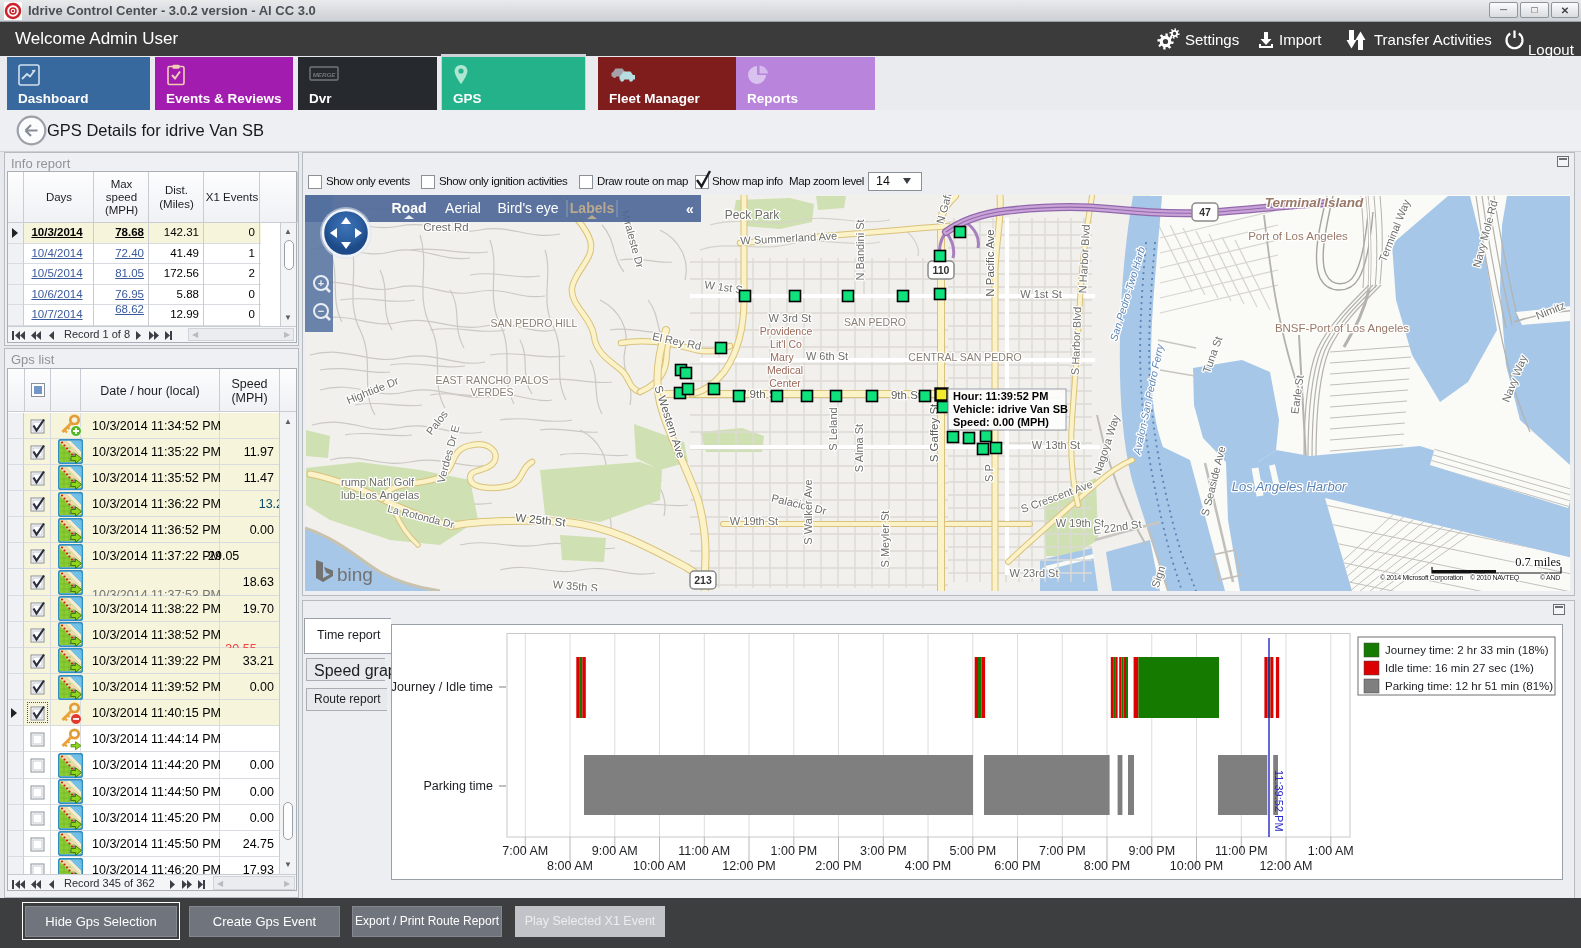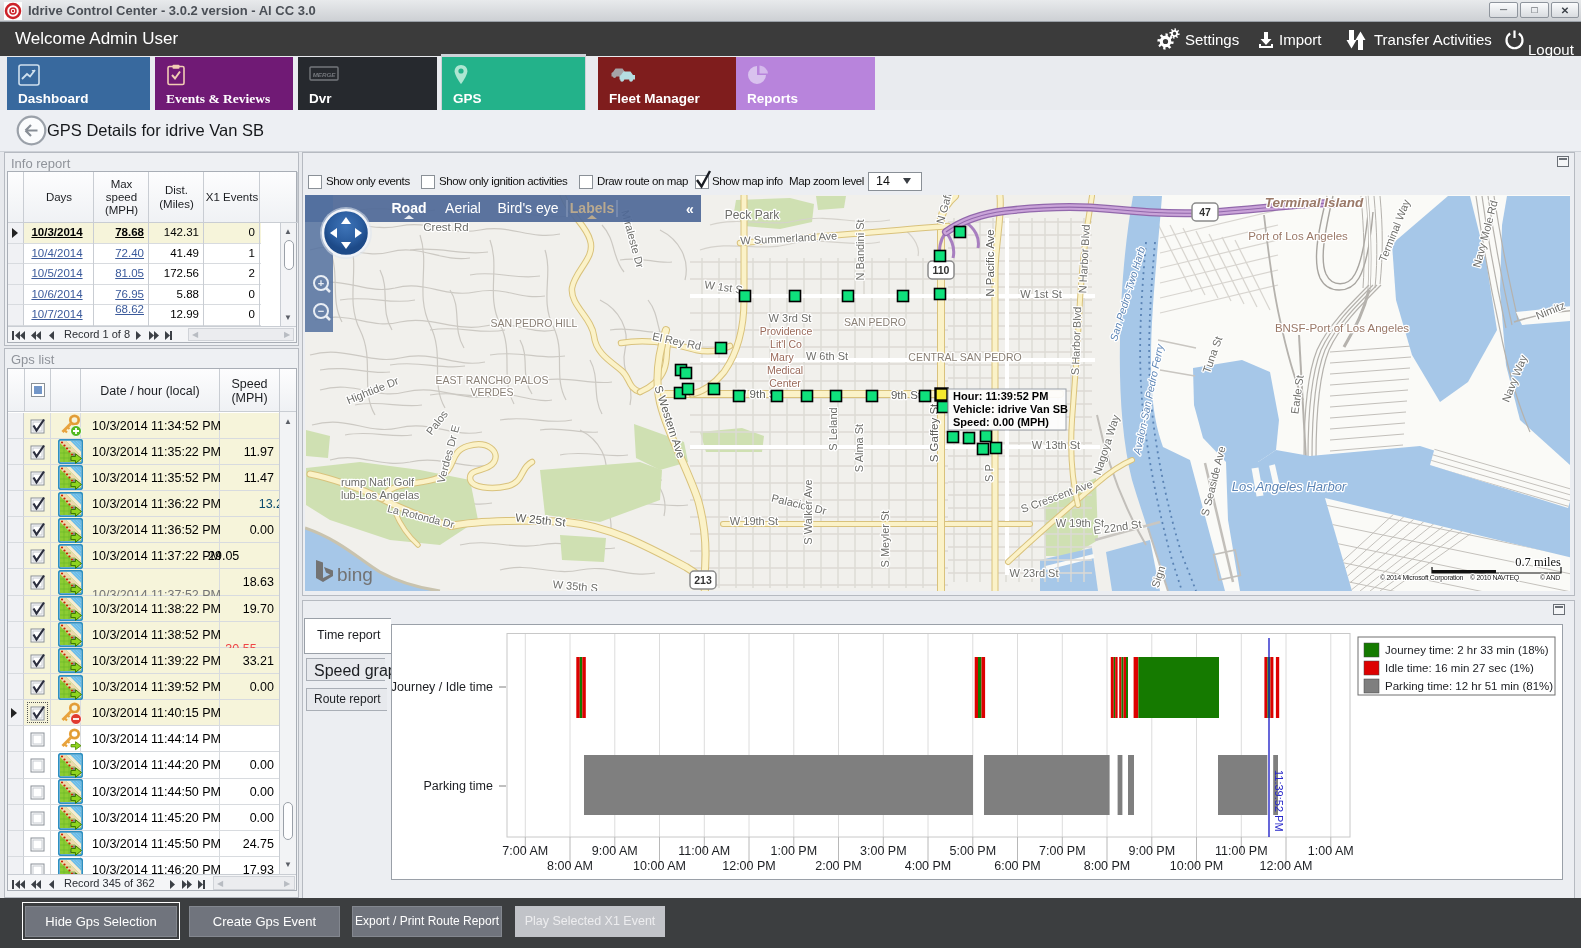--- a/index.html
+++ b/index.html
@@ -63,7 +63,7 @@
     </svg>
     <div class="lbl">Dashboard</div>
   </div>
-<div class="tab" style="left:155px;width:138px;background:#701a75;font-family:Liberation Serif, serif;">
+<div class="tab" style="left:155px;width:138px;background:#a21caf;">
     <svg width="20" height="22" viewBox="0 0 20 22">
       <rect x="2" y="2.5" width="16" height="18" rx="1.5" fill="none" stroke="#f2cdb4" stroke-width="1.6"></rect>
       <rect x="6.5" y="0.8" width="7" height="4" rx="1" fill="#f2cdb4"></rect>

